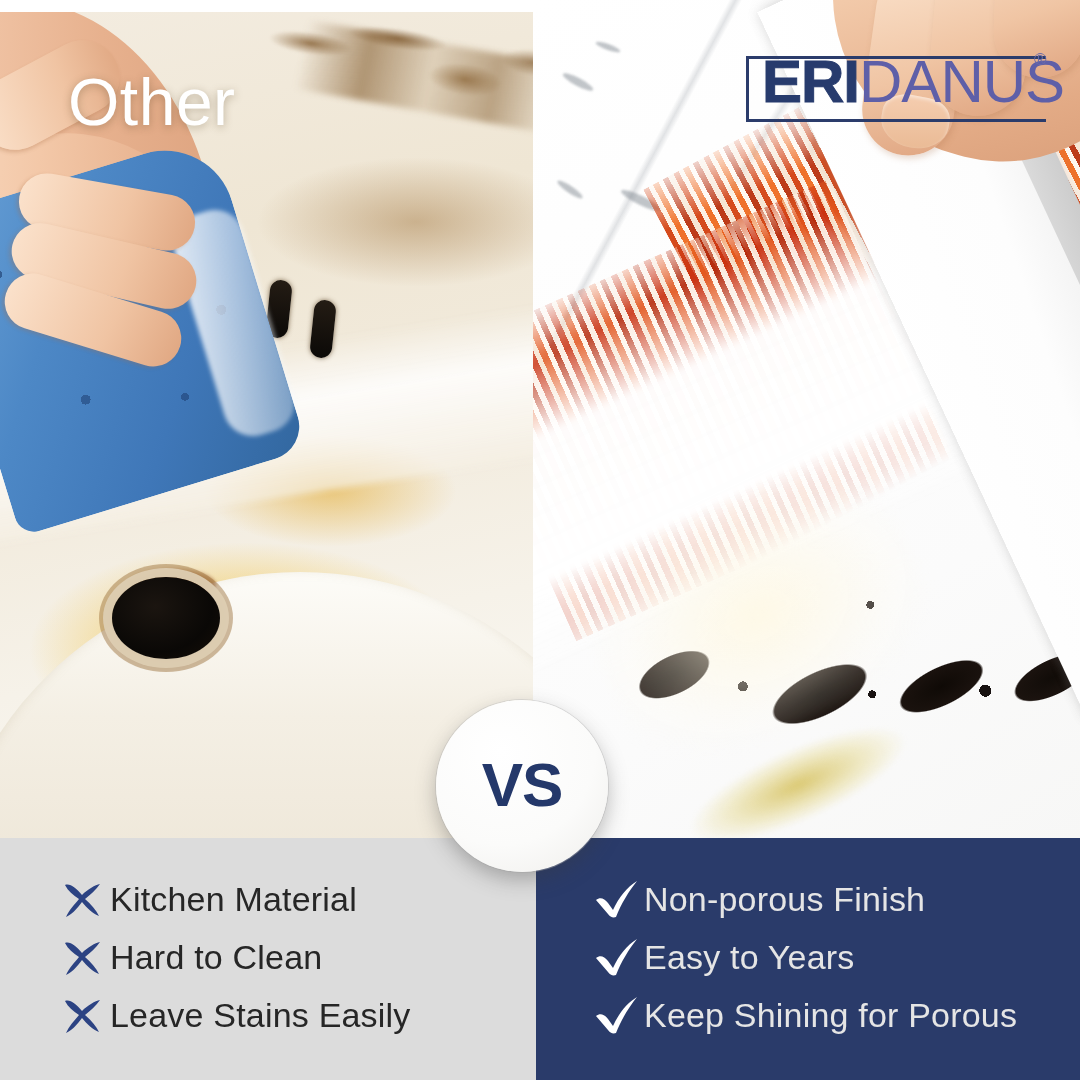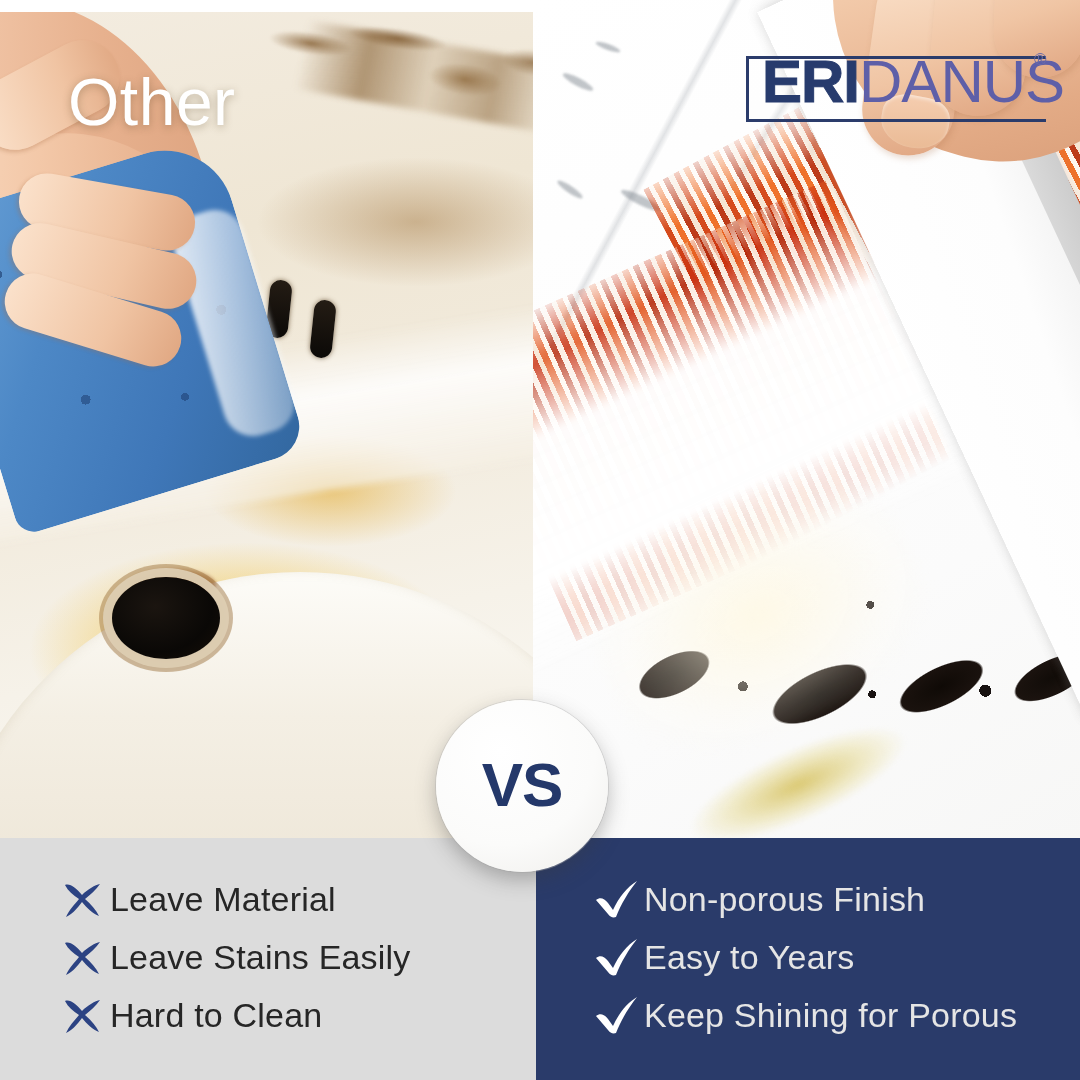--- a/index.html
+++ b/index.html
@@ -366,7 +366,7 @@
                        C9 31 15 25 19 20 C13 16 8 12 5 6 Z" fill="#2c4383"></path>
             </svg>
           </span>
-          <span class="row-text">Leave Material</span>
+          <span class="row-text">Kitchen Material</span>
         </div>
 
         <div class="row">

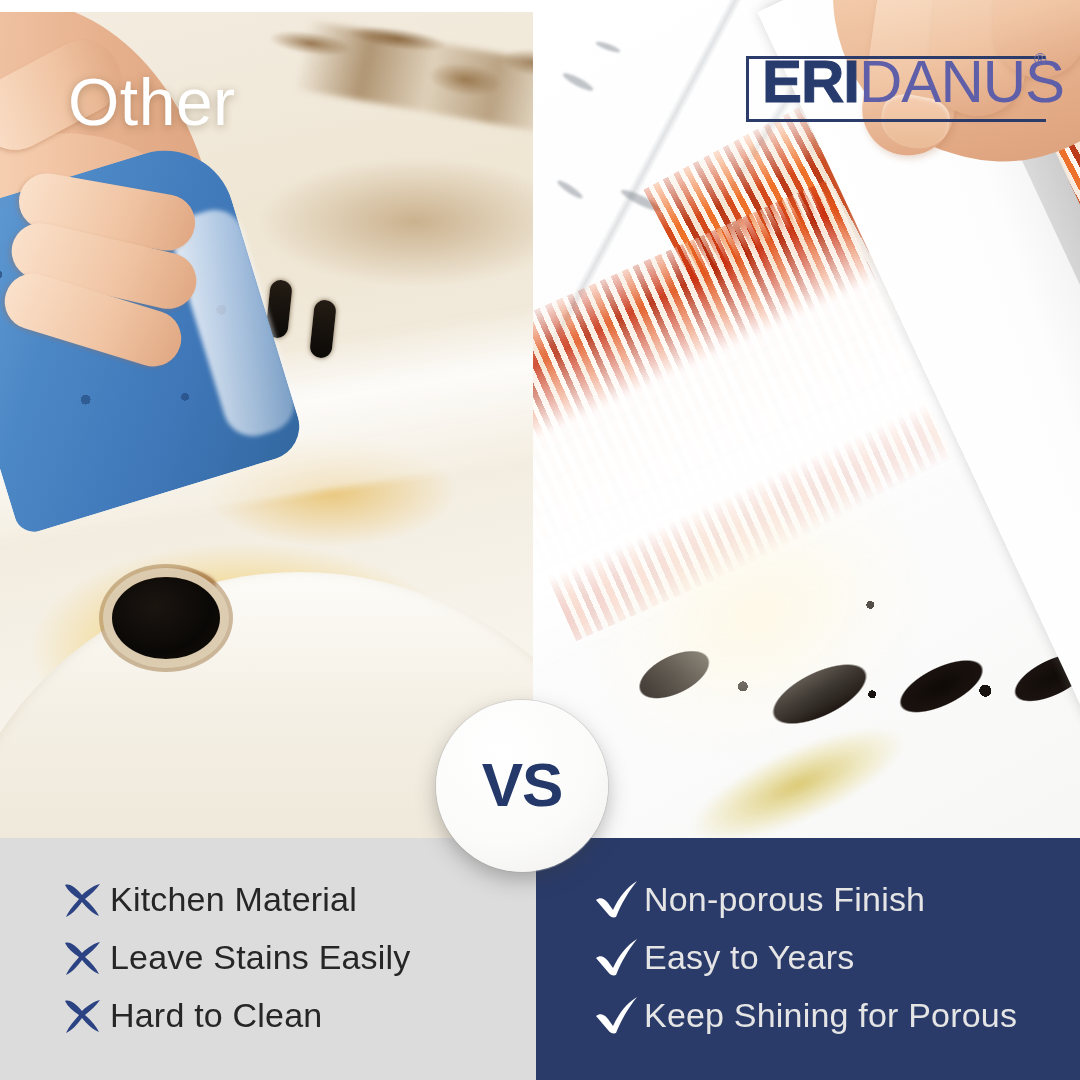--- a/index.html
+++ b/index.html
@@ -377,7 +377,7 @@
                        C9 31 15 25 19 20 C13 16 8 12 5 6 Z" fill="#2c4383"></path>
             </svg>
           </span>
-          <span class="row-text">Leave Stains Easily</span>
+          <span class="row-text">Hard to Clean</span>
         </div>
 
         <div class="row">
@@ -388,7 +388,7 @@
                        C9 31 15 25 19 20 C13 16 8 12 5 6 Z" fill="#2c4383"></path>
             </svg>
           </span>
-          <span class="row-text">Hard to Clean</span>
+          <span class="row-text">Leave Stains Easily</span>
         </div>
 
       </div>

